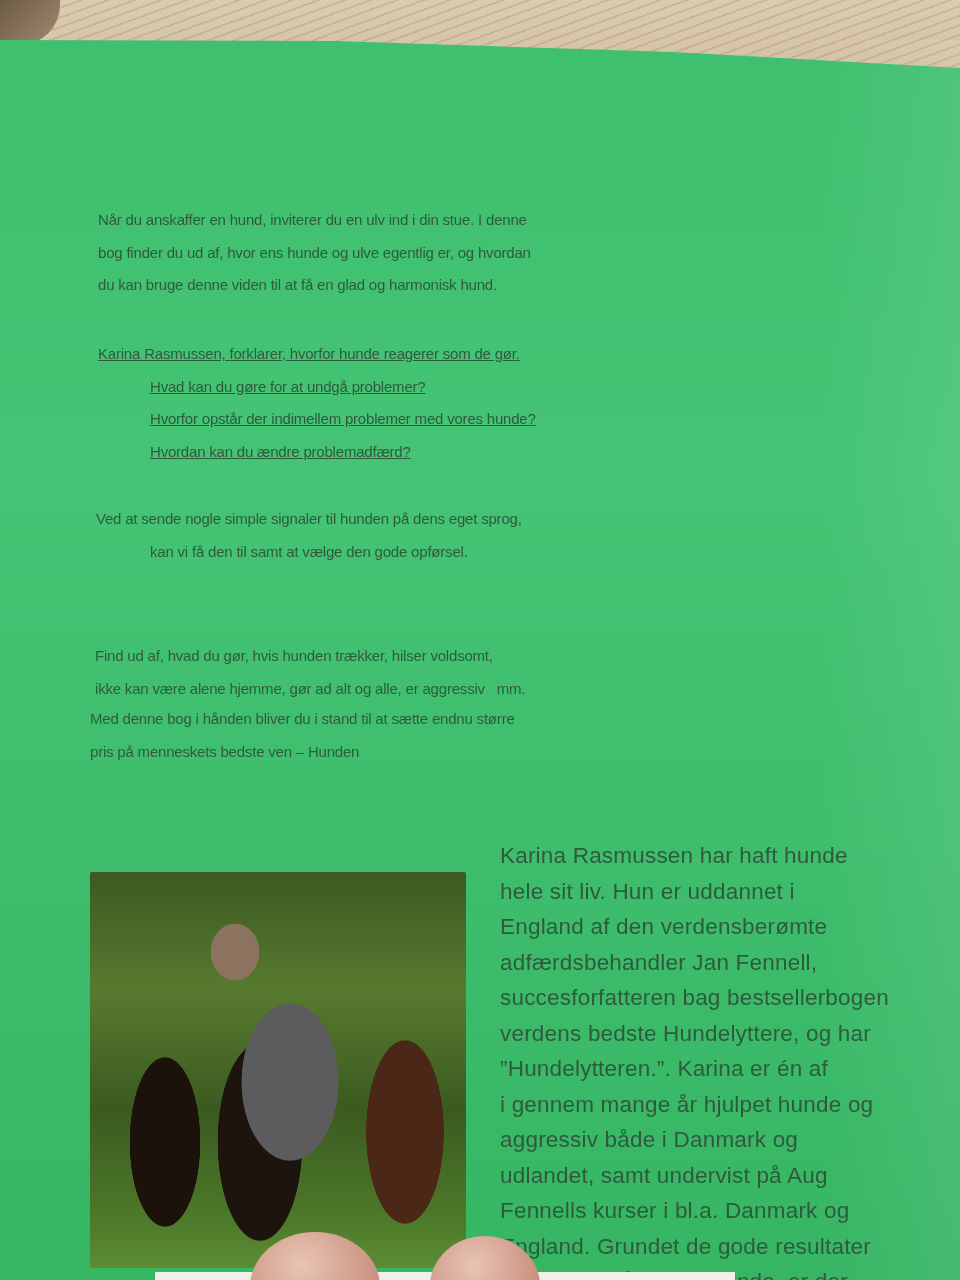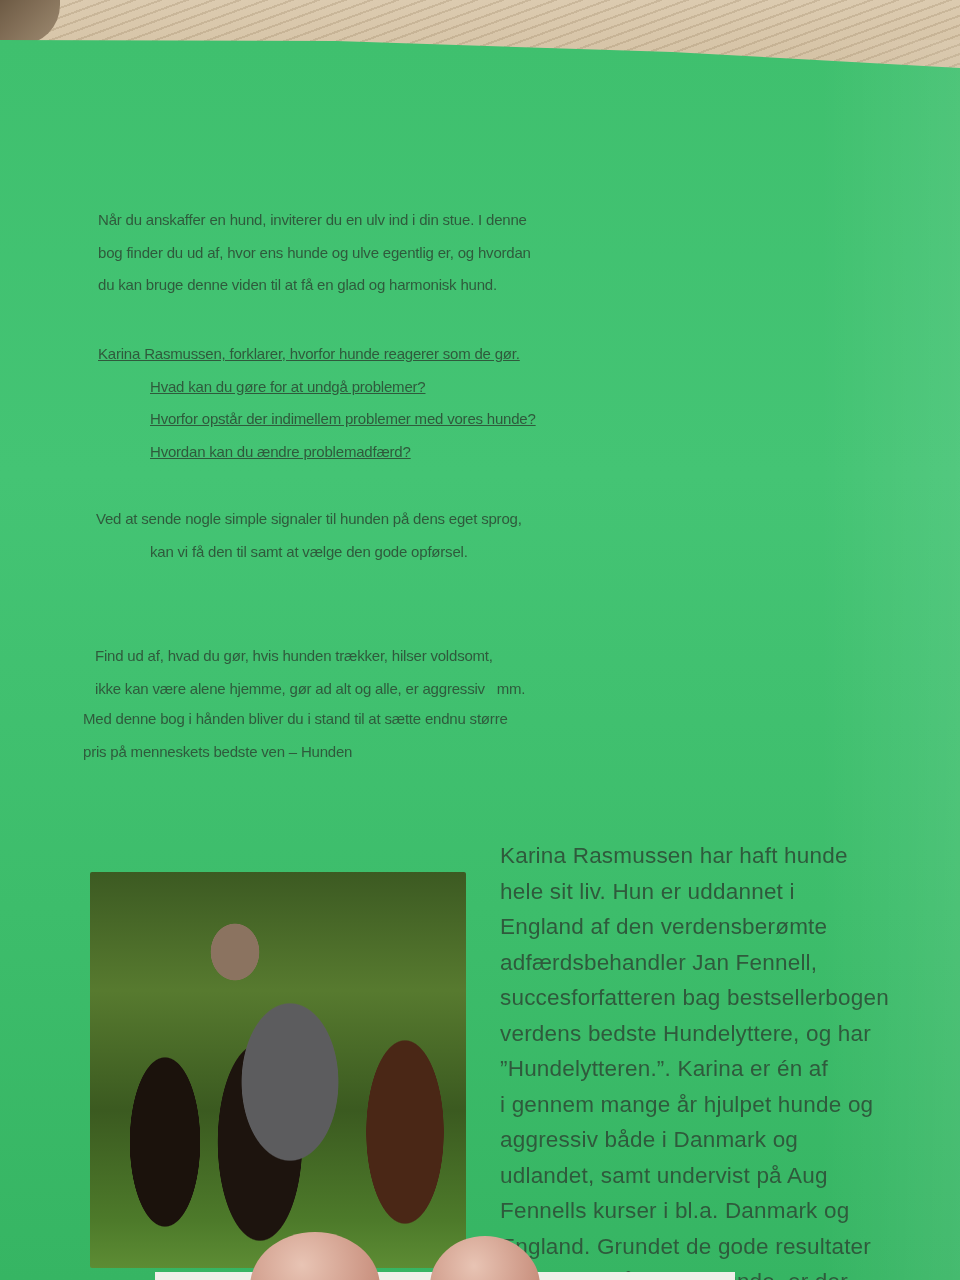--- a/index.html
+++ b/index.html
@@ -38,7 +38,7 @@
   .p2 { left:98px; top:338px;text-decoration:underline; }
   .p3 { left:96px; top:503px;text-align:center; }
   .p4 { left:95px; top:600px;margin-top:40px; }
-  .p5 { left:83px; top:703px; }
+  .p5 { left:90px; top:703px; }
   .bio {
     position:absolute; left:500px; top:838px; width:460px;
     color:#2f5a3c; font-size:22.5px; line-height:35.5px; letter-spacing:0.2px;

